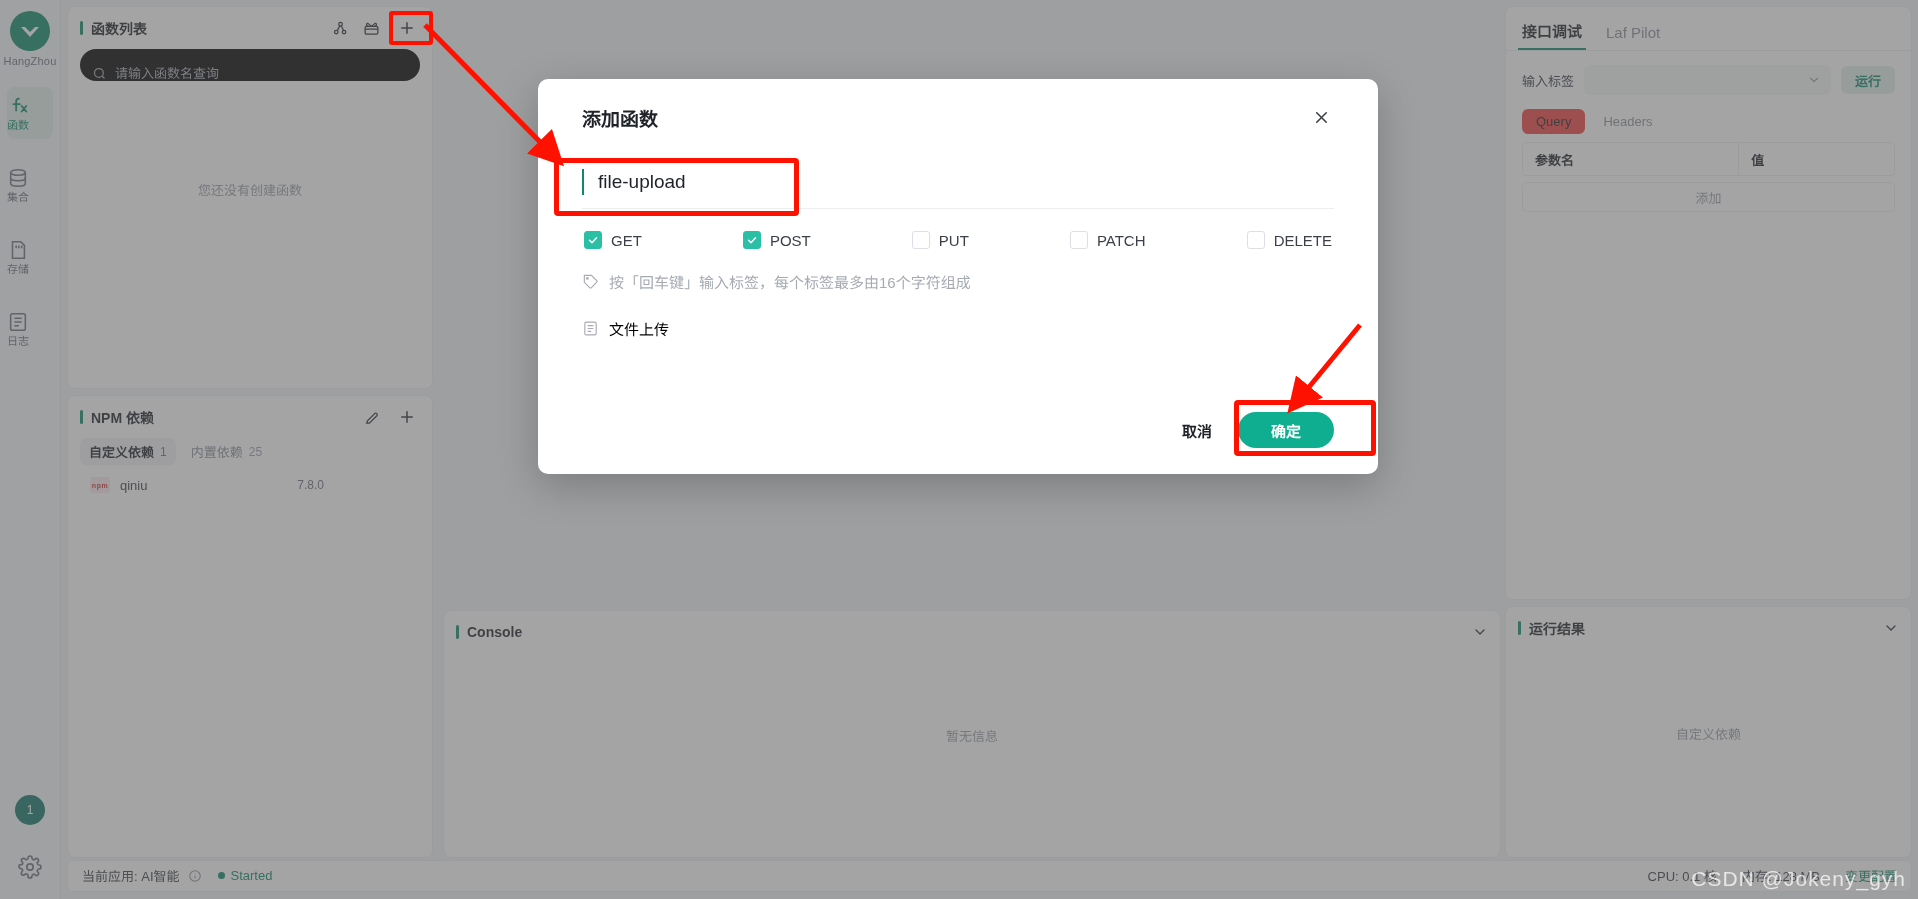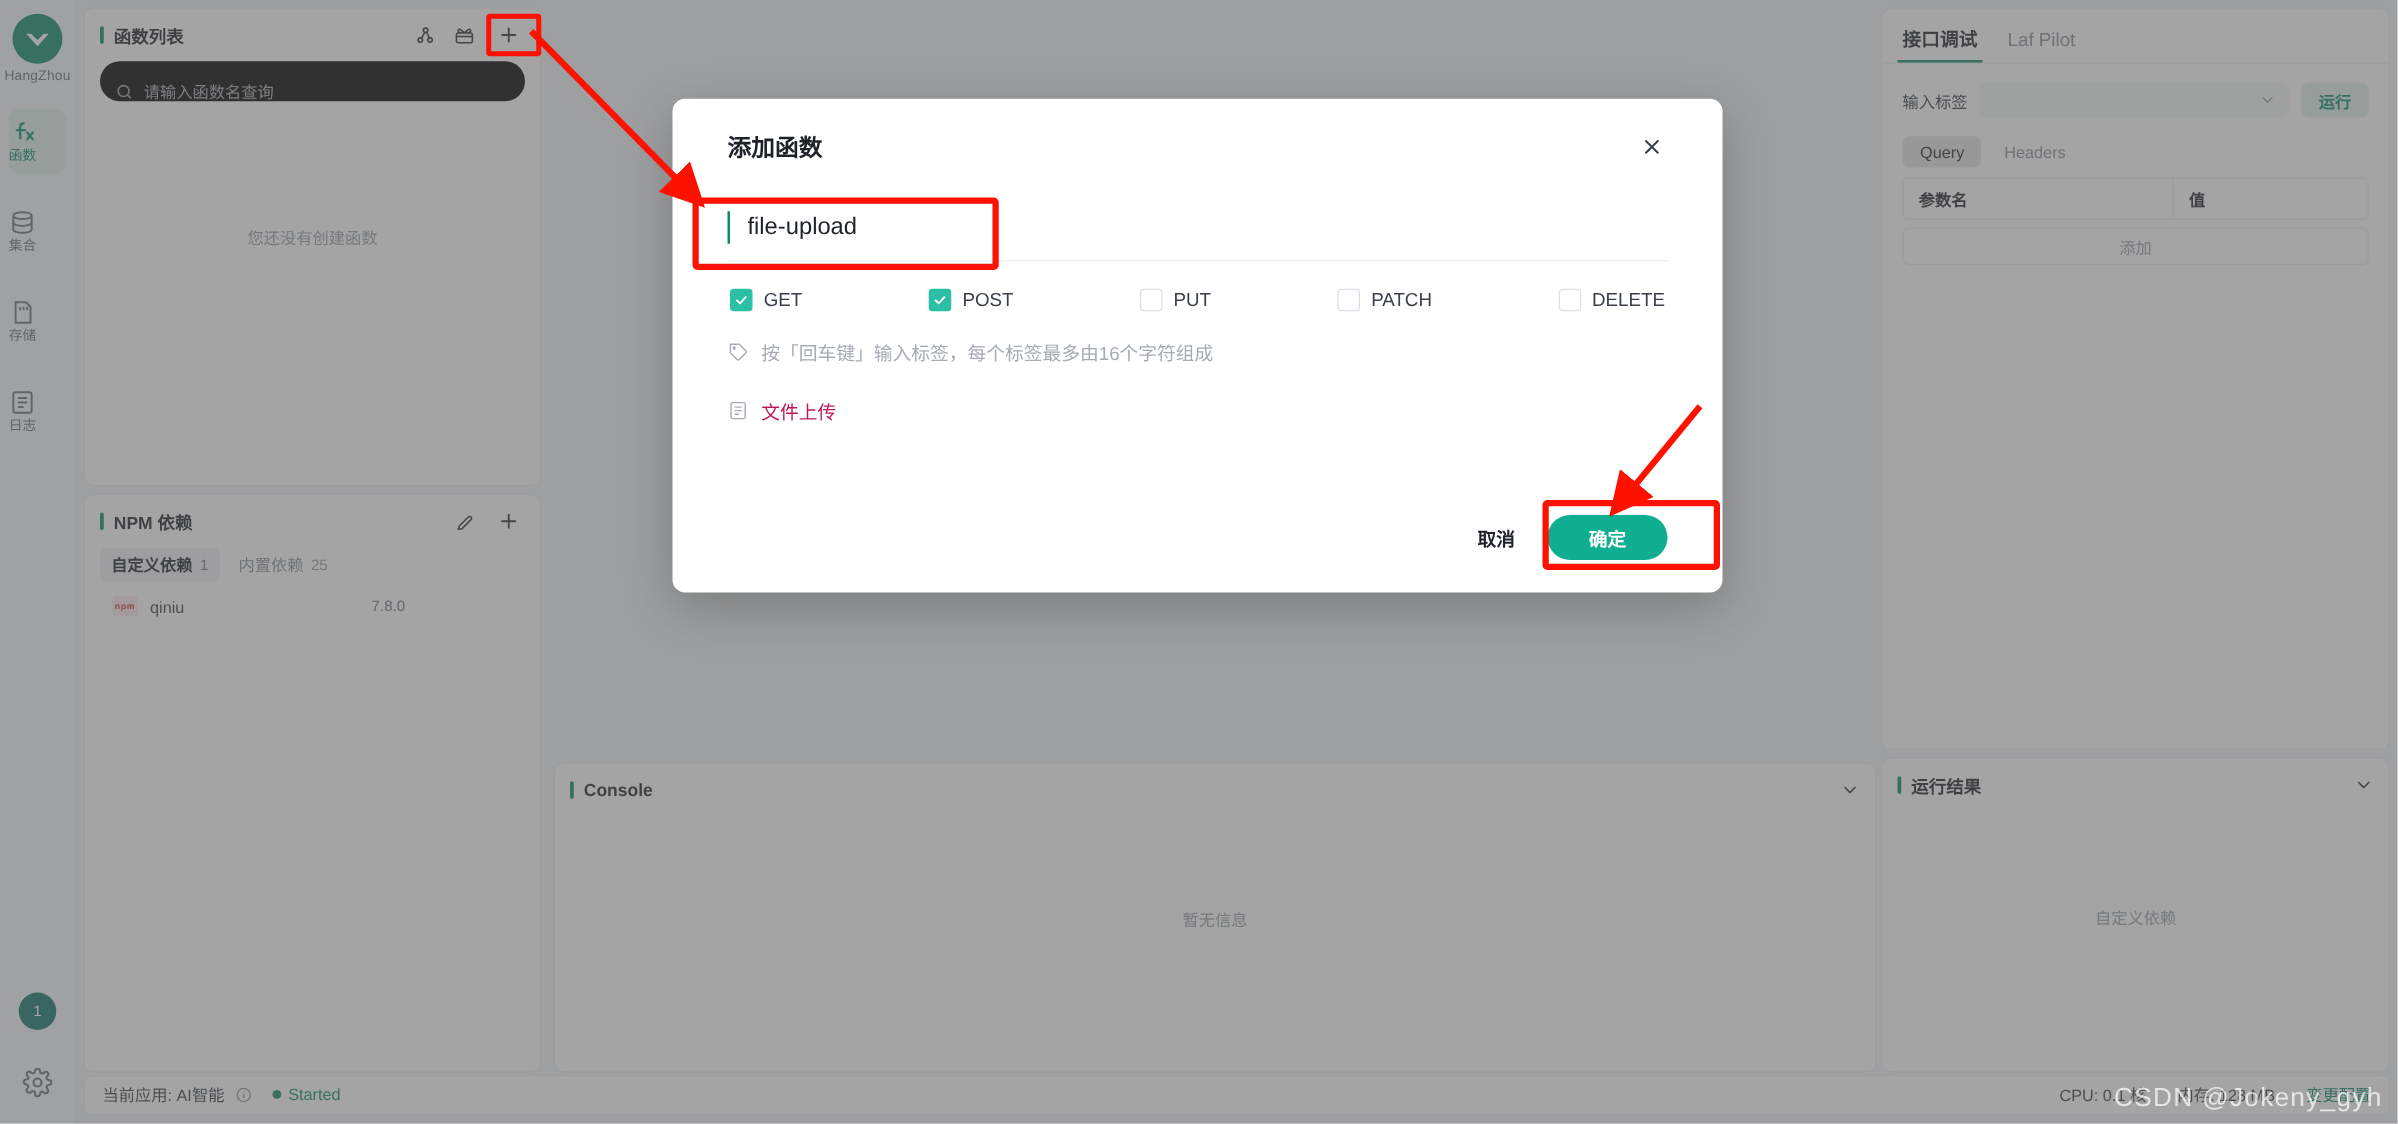--- a/index.html
+++ b/index.html
@@ -207,7 +207,7 @@
     font-size: 13px; padding: 5px 14px; border-radius: 6px;
     color: #8a9099; cursor: pointer;
   }
-  .qtab.active { background: #e5e5e5; color: #1f2329; }
+  .qtab.active { background: #ef4444; color: #1f2329; }
   .ptable { margin: 0 16px; border: 1px solid #eceef2; border-radius: 4px; }
   .ptable-head { display: flex; height: 32px; align-items: center; }
   .pth { font-size: 13px; color: #1f2329; font-weight: 600; padding: 0 12px; }

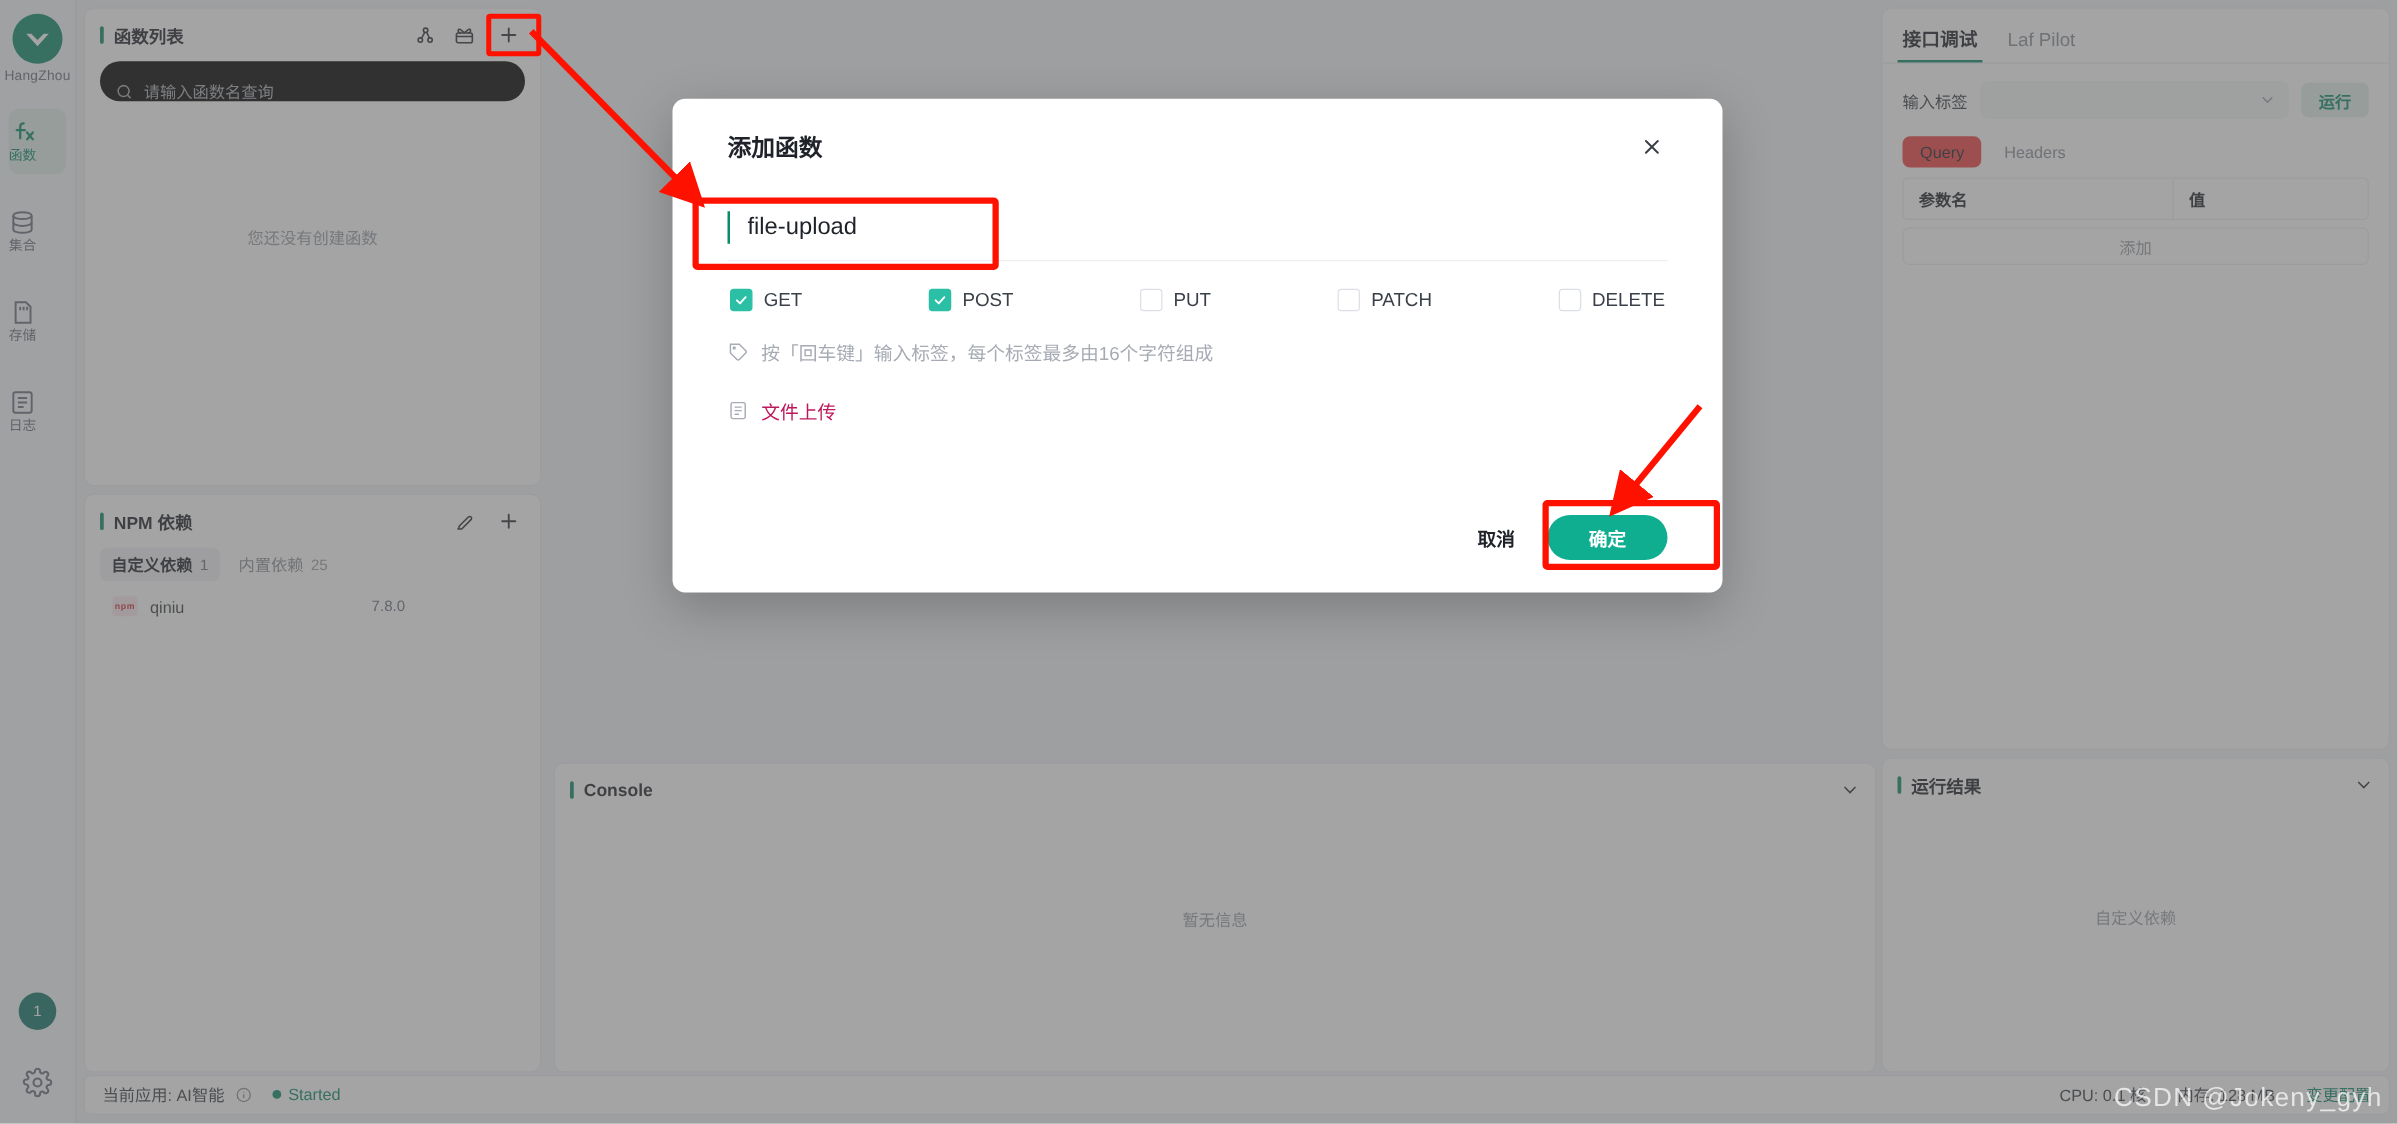--- a/index.html
+++ b/index.html
@@ -307,7 +307,7 @@
     display: flex; align-items: center; gap: 10px;
     padding-top: 22px; color: #a6abb3; font-size: 15px;
   }
-  .fileline { color: #be185d; padding-top: 26px; }
+  .fileline { color: #000000; padding-top: 26px; }
   .tagline svg, .fileline svg { width: 17px; height: 17px; flex:none; }
   .fileline svg { color: #a6abb3; }
   .modal-foot {

